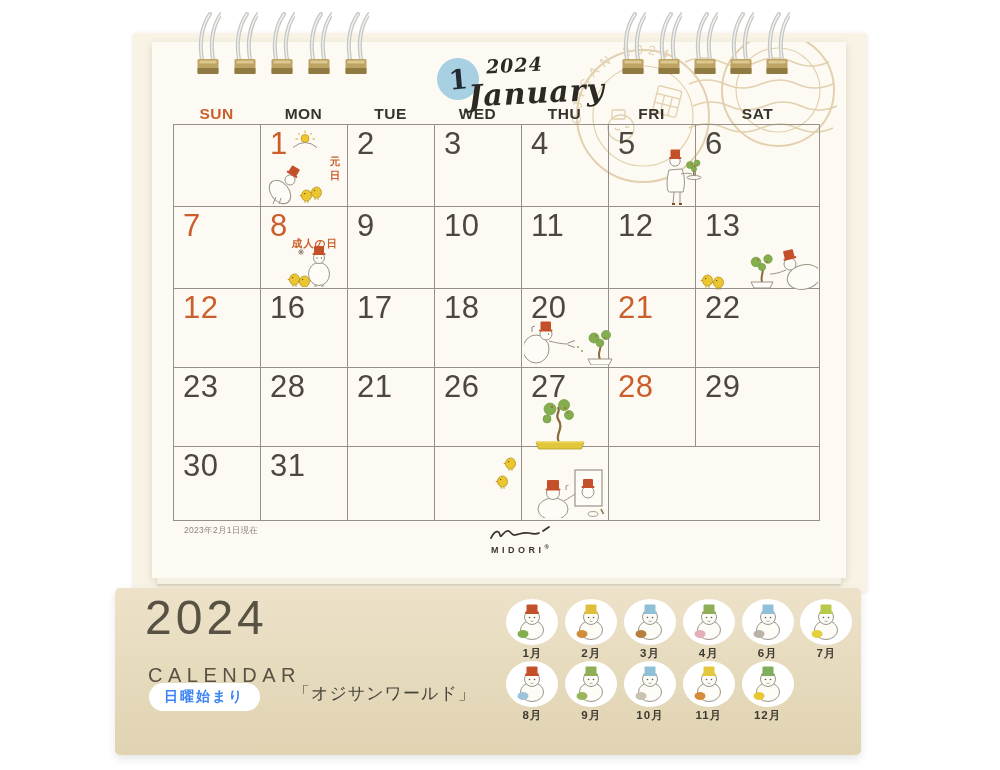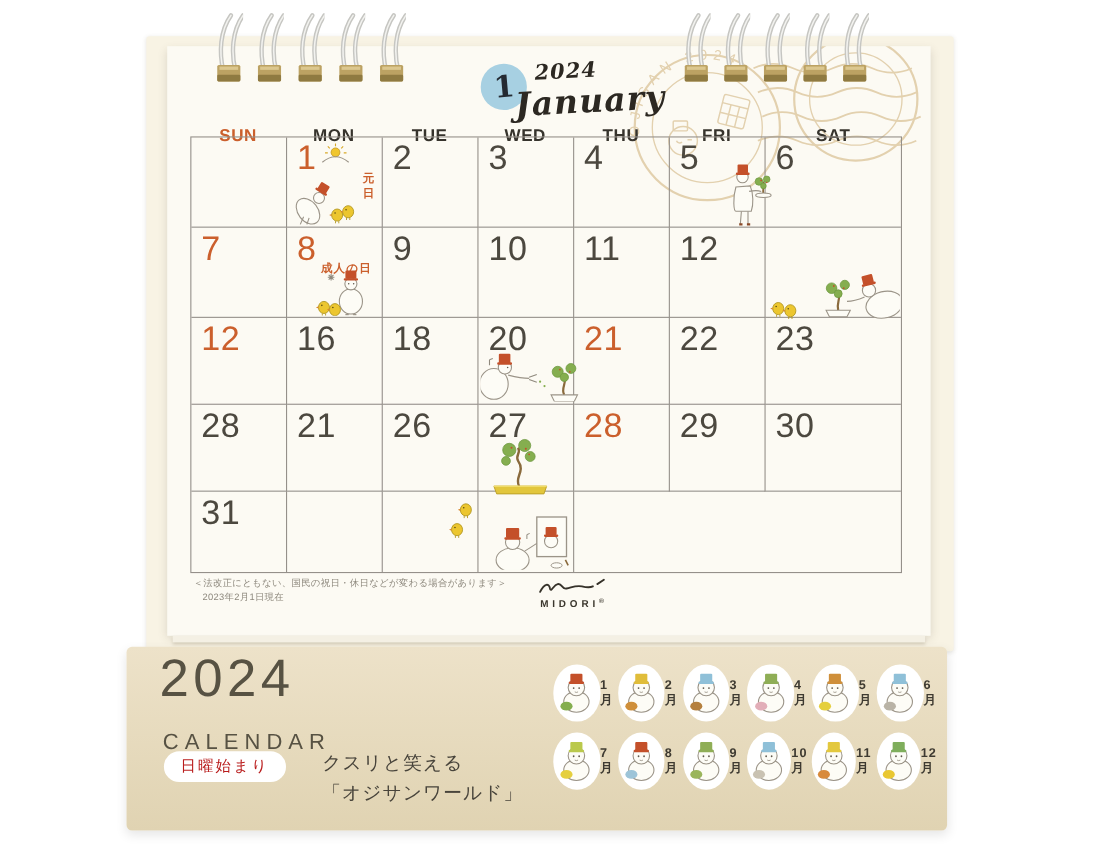--- a/index.html
+++ b/index.html
@@ -26,7 +26,7 @@
   .hd-month{position:absolute;left:316px;top:33px;font-family:"DejaVu Serif",serif;font-style:italic;
          font-weight:bold;font-size:30px;color:#2c2822;transform:rotate(-3deg);letter-spacing:1px;}
   
-  .weekdays{position:absolute;left:21px;top:73px;width:647px;display:grid;
+  .weekdays{position:absolute;left:21px;top:63px;width:647px;display:grid;
          grid-template-columns:87px 87px 87px 87px 87px 87px 1fr;}
   .wd{text-align:center;font-weight:bold;font-size:15.5px;letter-spacing:.5px;
          color:var(--weekday-dark,#36332c);}

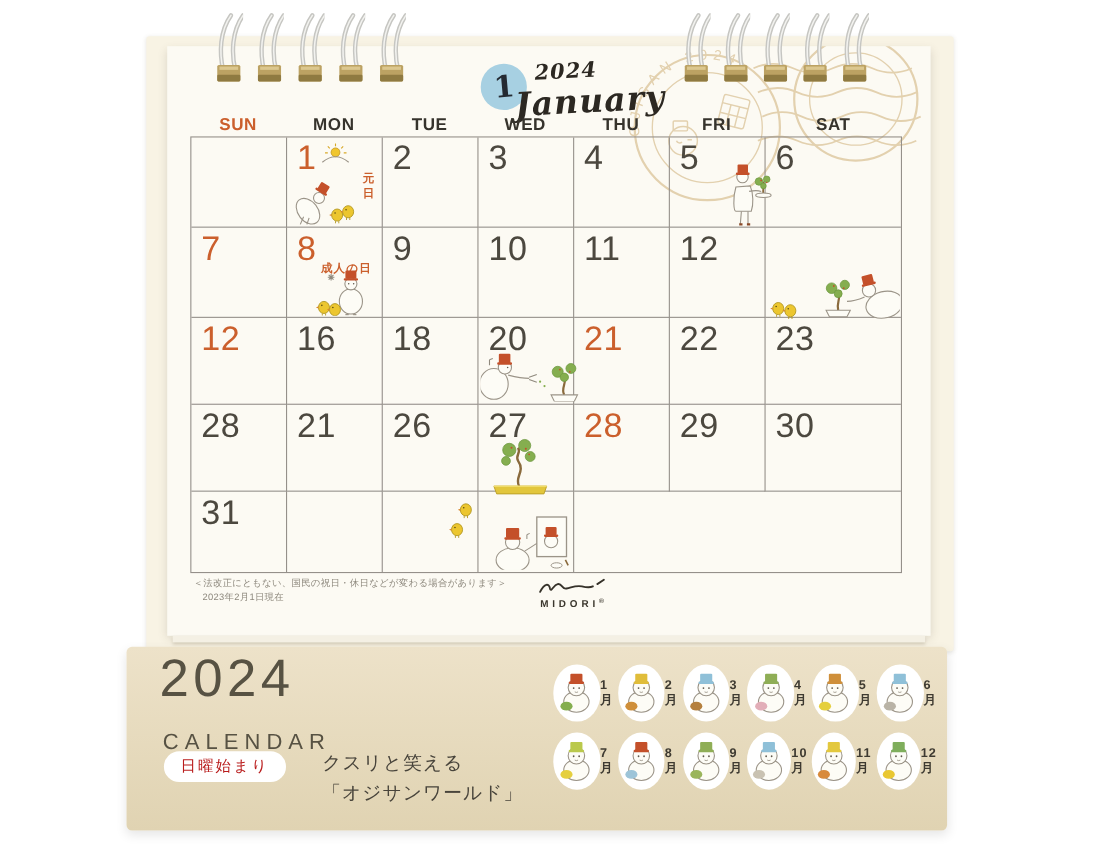--- a/index.html
+++ b/index.html
@@ -273,6 +273,9 @@
           </div>
         </div>
         <div class="cell">
+          <div class="dateline">
+            <span class="num">13</span>
+          </div>
           <div class="ill ill-man-reach-bonsai"><svg width="118" height="60" viewBox="0 0 118 60">
    <g transform="translate(2,44)">
  <ellipse cx="5.5" cy="6.5" rx="5" ry="5.5" fill="#ecc62f" stroke="#b2961f" stroke-width="0.8"></ellipse>

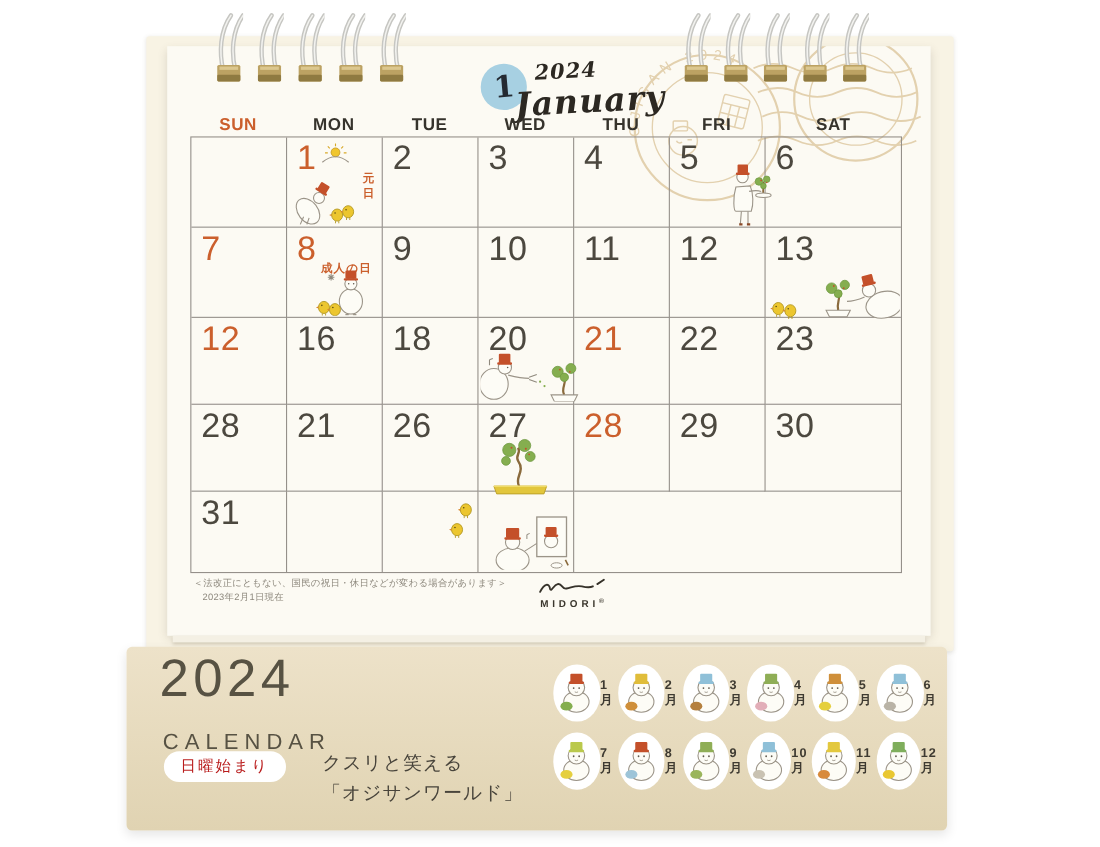--- a/index.html
+++ b/index.html
@@ -317,6 +317,11 @@
         </div>
         <div class="cell">
           <div class="dateline">
+            <span class="num">17</span>
+          </div>
+        </div>
+        <div class="cell">
+          <div class="dateline">
             <span class="num">18</span>
           </div>
         </div>

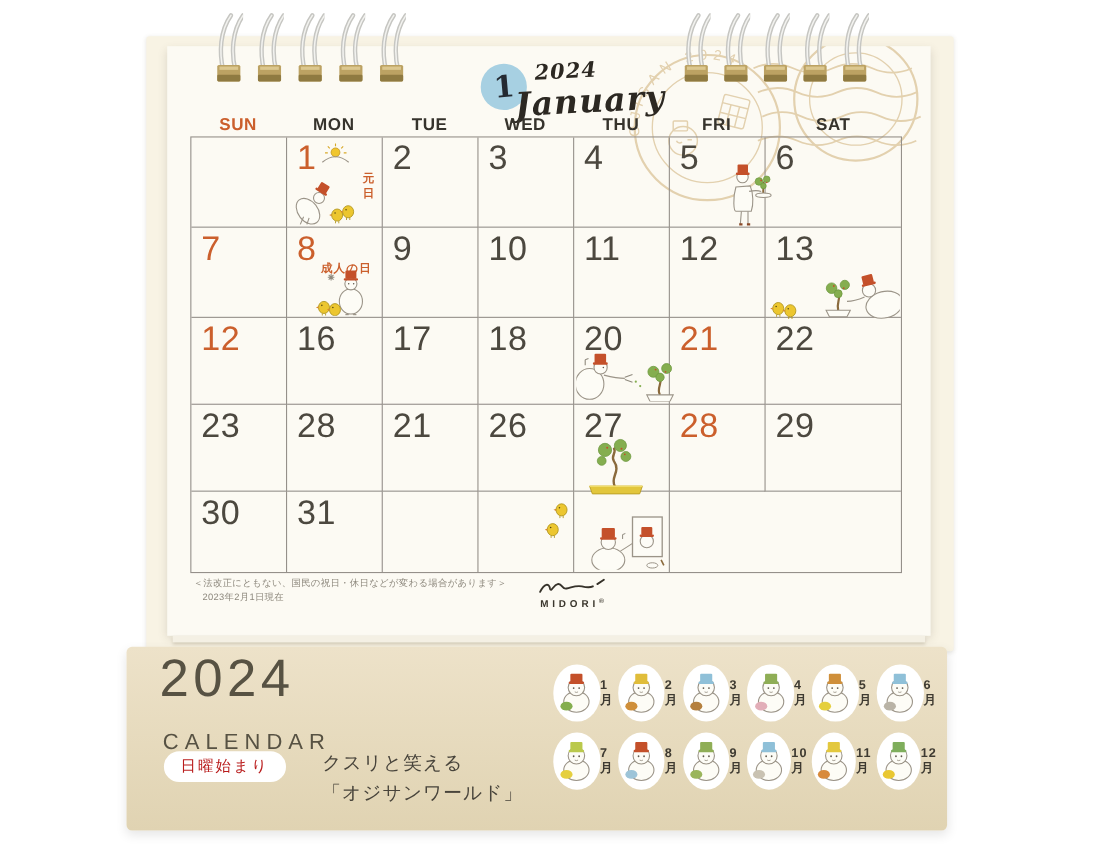--- a/index.html
+++ b/index.html
@@ -452,7 +452,6 @@
       </div>
 
     <div class="footnote">
-      <div>＜法改正にともない、国民の祝日・休日などが変わる場合があります＞</div>
       <div class="fn2">2023年2月1日現在</div>
     </div>
 

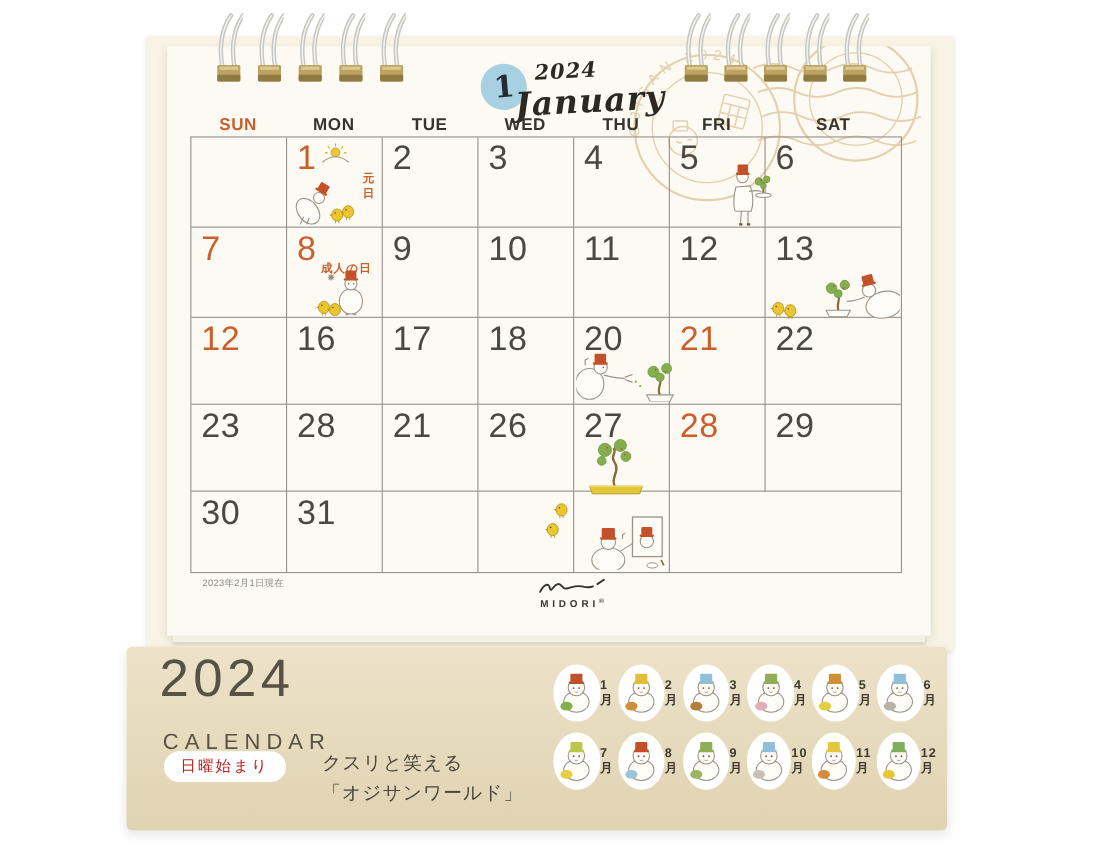--- a/index.html
+++ b/index.html
@@ -75,7 +75,7 @@
         line-height:27px;letter-spacing:1px;}
   .badges{position:absolute;left:388px;top:11px;display:grid;
         grid-template-columns:repeat(6,58.8px);grid-auto-rows:62px;}
-  .badge-item{display:flex;flex-direction:row;align-items:center;}
+  .badge-item{display:flex;flex-direction:column;align-items:center;}
   .bcircle{width:52px;height:52px;border-radius:50%;background:#fff;
         display:flex;align-items:center;justify-content:center;}
   .blabel{font-size:11.5px;color:#3e3a31;margin-top:1px;letter-spacing:1px;font-weight:bold;}

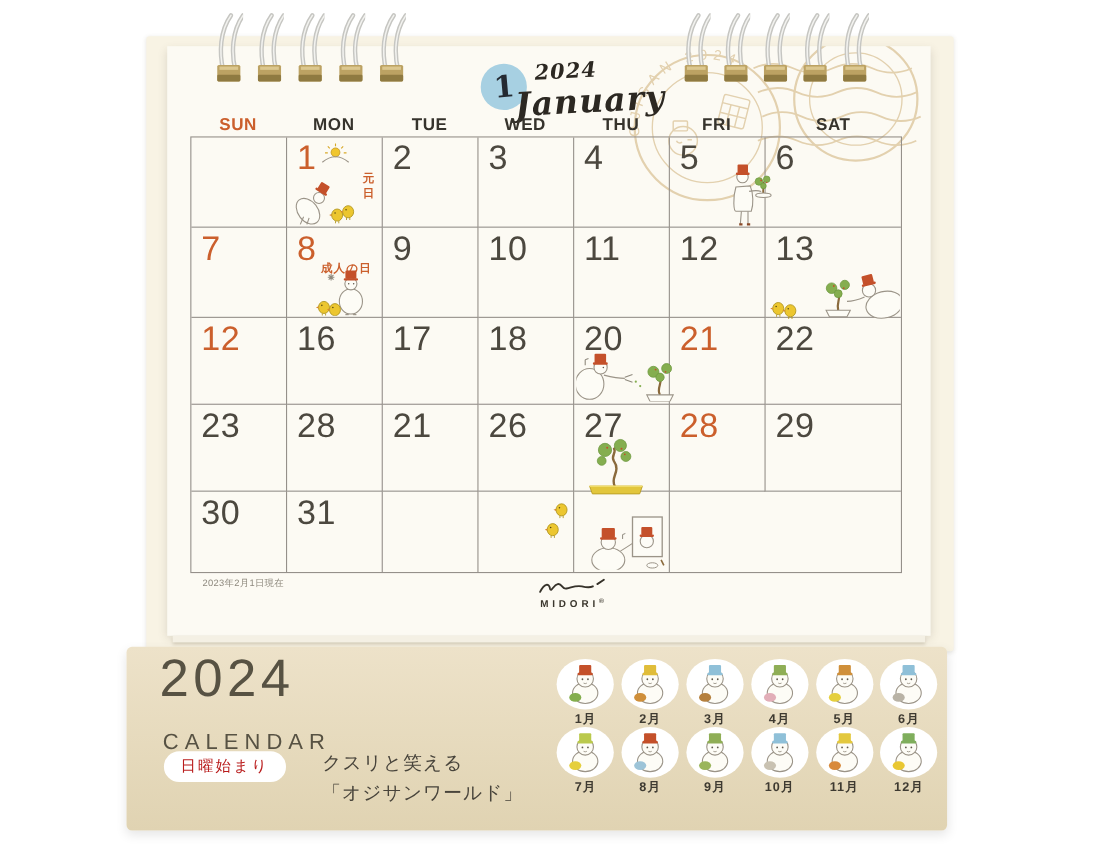--- a/index.html
+++ b/index.html
@@ -539,21 +539,6 @@
           <div class="bcircle">
             <svg width="40" height="40" viewBox="0 0 40 40">
   <ellipse cx="20" cy="28" rx="11.5" ry="9.5" fill="#fdfcf6" stroke="#9b9488" stroke-width="1"></ellipse>
-  <ellipse cx="11" cy="32" rx="5.5" ry="4" fill="#e5cf3e"></ellipse>
-  <circle cx="20" cy="15" r="7.5" fill="#fdfcf6" stroke="#9b9488" stroke-width="1"></circle>
-  <circle cx="17.5" cy="15.5" r="0.8" fill="#5f594d"></circle>
-              <circle cx="22.5" cy="15.5" r="0.8" fill="#5f594d"></circle>
-  <path d="M18.5,19 q1.5,1 3,0" stroke="#9b9488" stroke-width="0.8" fill="none"></path>
-  <rect x="14.5" y="2.5" width="11" height="8" rx="1" fill="#cf8f3a"></rect>
-  <rect x="13" y="9.5" width="14" height="2.4" rx="1.2" fill="#cf8f3a"></rect>
-            </svg>
-          </div>
-          <div class="blabel">5月</div>
-        </div>
-        <div class="badge-item">
-          <div class="bcircle">
-            <svg width="40" height="40" viewBox="0 0 40 40">
-  <ellipse cx="20" cy="28" rx="11.5" ry="9.5" fill="#fdfcf6" stroke="#9b9488" stroke-width="1"></ellipse>
   <ellipse cx="11" cy="32" rx="5.5" ry="4" fill="#b9b3a6"></ellipse>
   <circle cx="20" cy="15" r="7.5" fill="#fdfcf6" stroke="#9b9488" stroke-width="1"></circle>
   <circle cx="17.5" cy="15.5" r="0.8" fill="#5f594d"></circle>

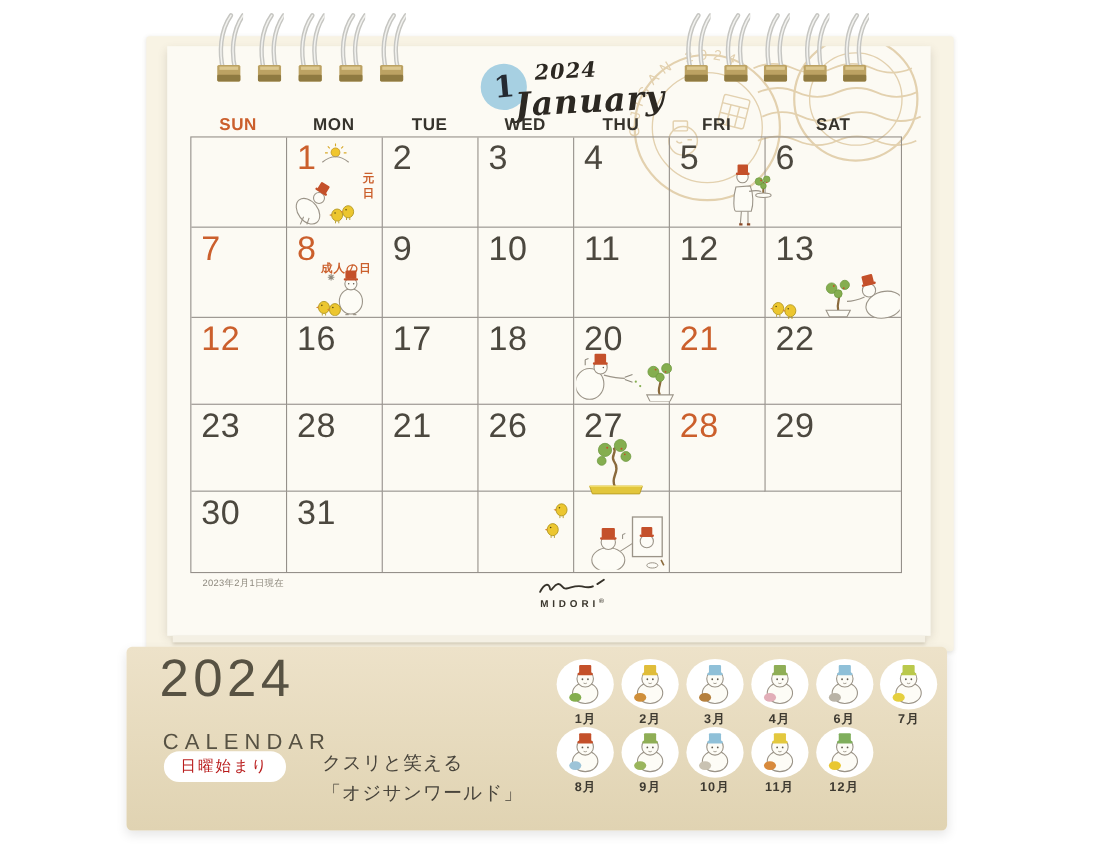--- a/index.html
+++ b/index.html
@@ -70,7 +70,7 @@
   .base-year{position:absolute;left:30px;top:2px;font-size:48px;letter-spacing:4px;color:#575243;}
   .base-label{position:absolute;left:33px;top:76px;font-size:20px;letter-spacing:5.5px;color:#575243;}
   .pill{position:absolute;left:34px;top:95px;background:#fff;border-radius:14px;
-        padding:5px 15px;font-size:14px;font-weight:normal;color:#b91c1c;letter-spacing:2px;}
+        padding:5px 15px;font-size:14px;font-weight:bold;color:#3b82f6;letter-spacing:2px;}
   .tagline{position:absolute;left:178px;top:92px;font-size:17px;color:#48443b;
         line-height:27px;letter-spacing:1px;}
   .badges{position:absolute;left:388px;top:11px;display:grid;

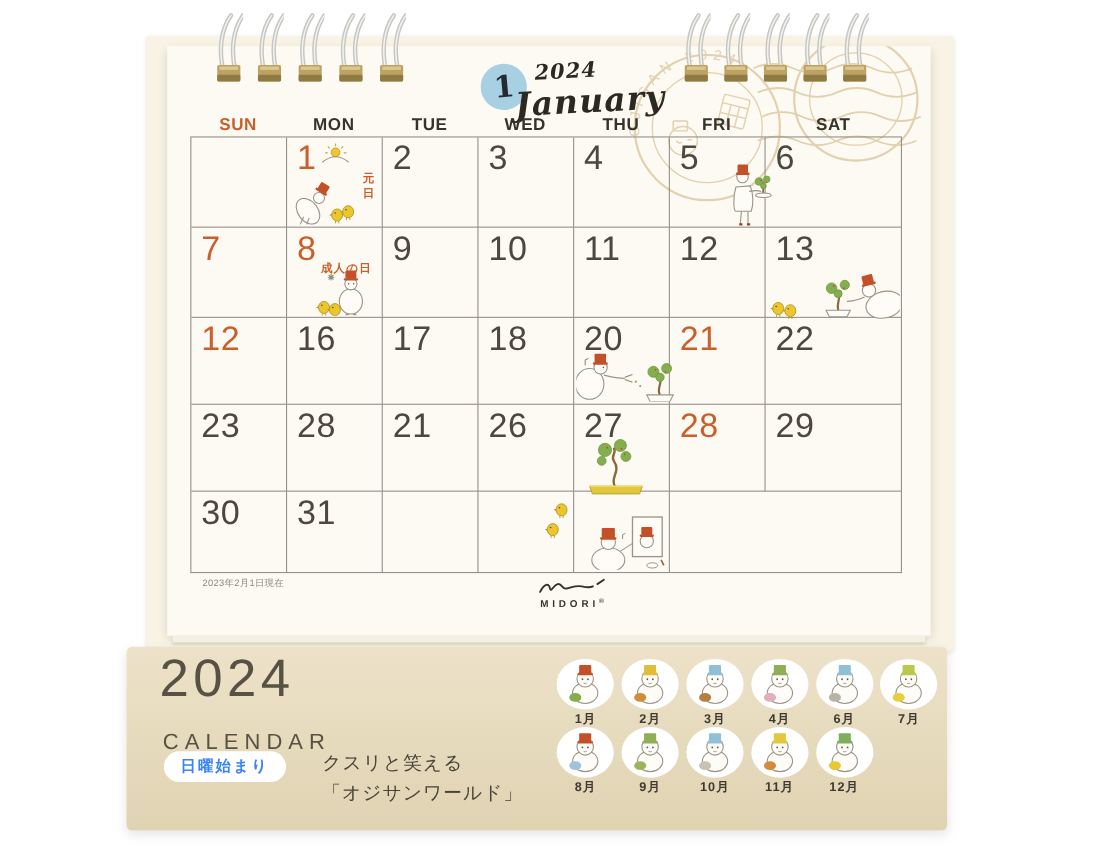--- a/index.html
+++ b/index.html
@@ -471,7 +471,6 @@
     <div class="base-label">CALENDAR</div>
     <div class="pill">日曜始まり</div>
     <div class="tagline">
-      <div>クスリと笑える</div>
       <div>「オジサンワールド」</div>
     </div>
     <div class="badges">

